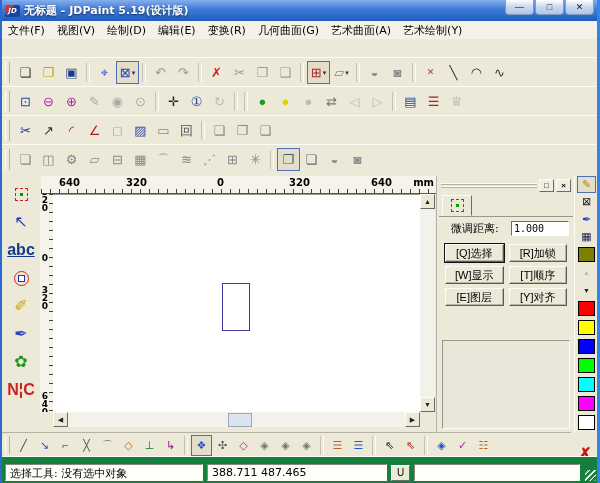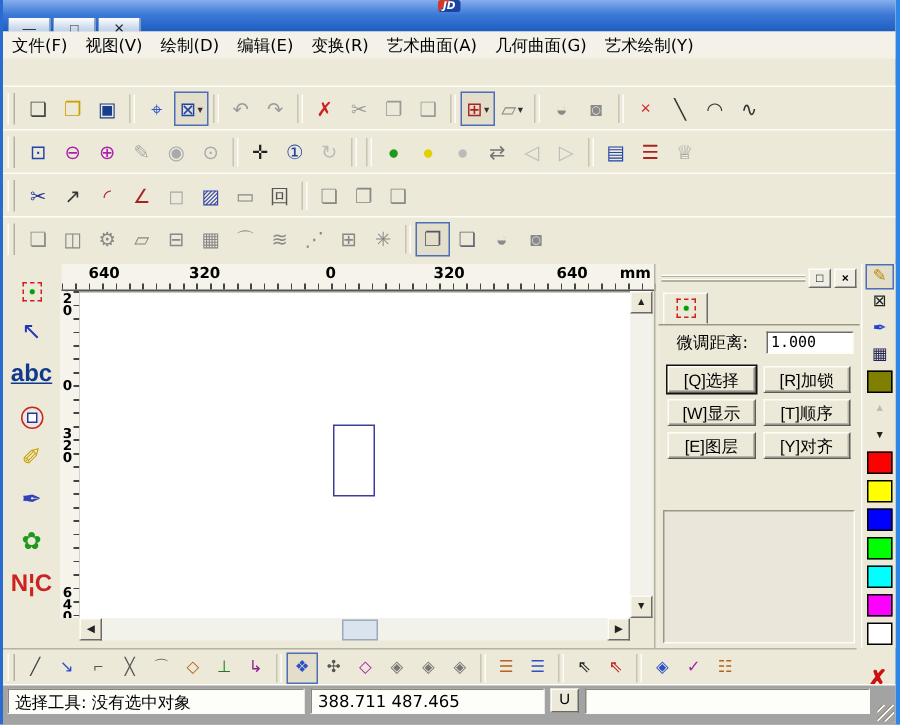--- a/index.html
+++ b/index.html
@@ -8,7 +8,7 @@
        overflow:hidden;}
   
   .titlebar{position:absolute;left:0;top:0;right:0;height:21px;display:flex;align-items:center;gap:4px;
-    padding:0 3px;background:linear-gradient(180deg,#86aeec 0%,#3d7ad8 45%,#1e5cc0 100%);flex-direction:column;}
+    padding:0 3px;background:linear-gradient(180deg,#86aeec 0%,#3d7ad8 45%,#1e5cc0 100%);}
   .logo{width:15px;height:12px;background:linear-gradient(135deg,#d03a2a 0 35%,#1a43a0 35%);color:#fff;
     font-size:7px;font-weight:bold;font-style:italic;display:flex;align-items:center;justify-content:center;border-radius:2px;}
   .title{color:#fff;font-size:11px;font-weight:bold;text-shadow:0 1px 2px rgba(0,0,0,.6);flex:1;white-space:nowrap;}

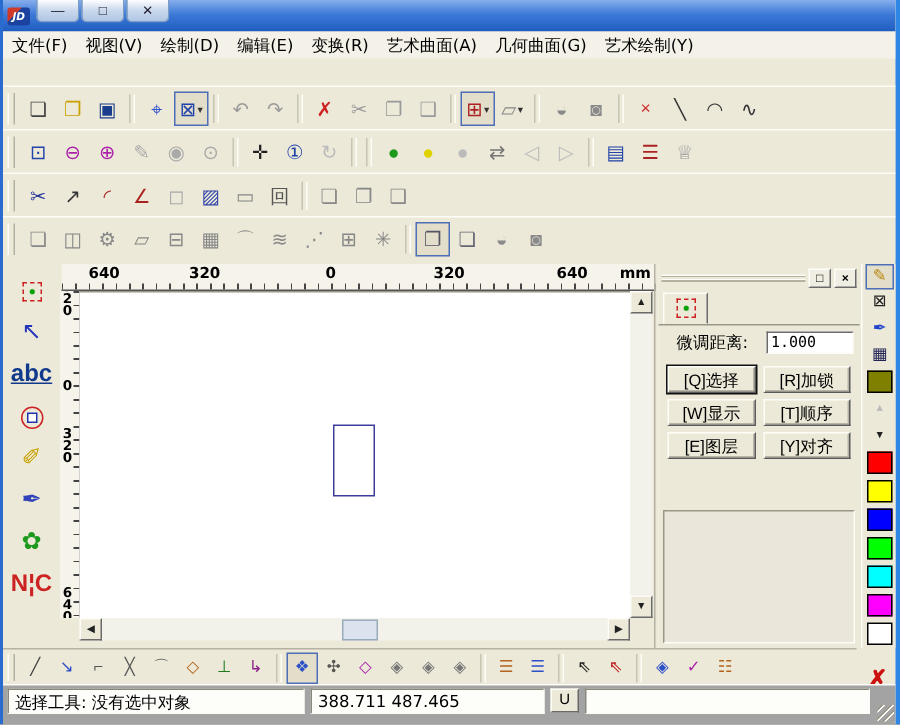--- a/index.html
+++ b/index.html
@@ -98,6 +98,7 @@
 
   <div class="titlebar">
     <span class="logo">JD</span>
+    <span class="title">无标题 - JDPaint 5.19(设计版)</span>
     <span class="winbtns">
       <button class="wb">—</button>
       <button class="wb">□</button>

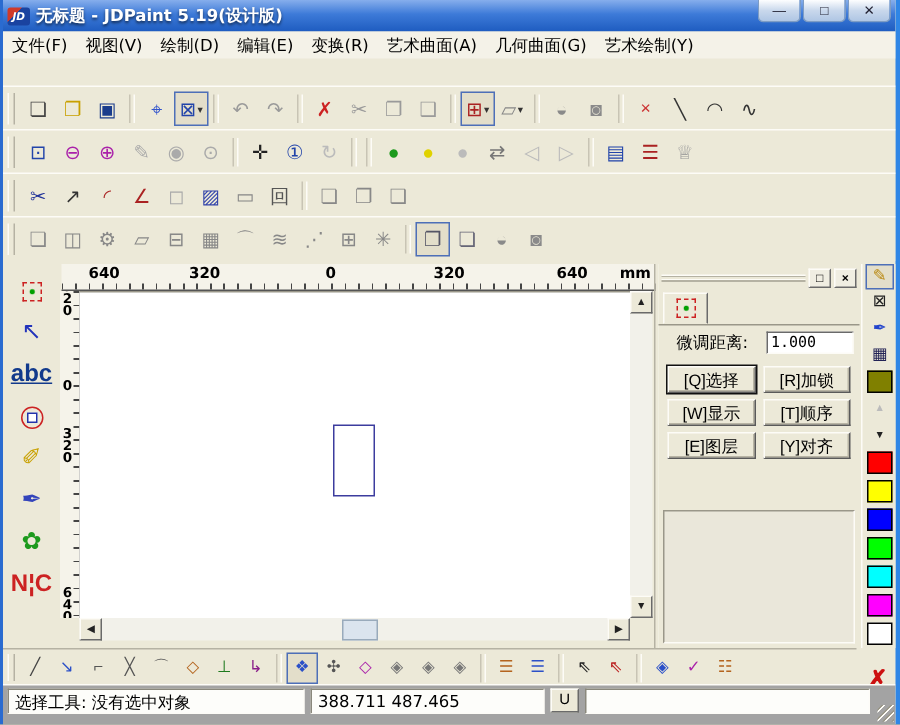--- a/index.html
+++ b/index.html
@@ -112,8 +112,8 @@
     <span class="mi">绘制(D)</span>
     <span class="mi">编辑(E)</span>
     <span class="mi">变换(R)</span>
+    <span class="mi">几何曲面(G)</span>
     <span class="mi">艺术曲面(A)</span>
-    <span class="mi">几何曲面(G)</span>
     <span class="mi">艺术绘制(Y)</span>
   </div>
 

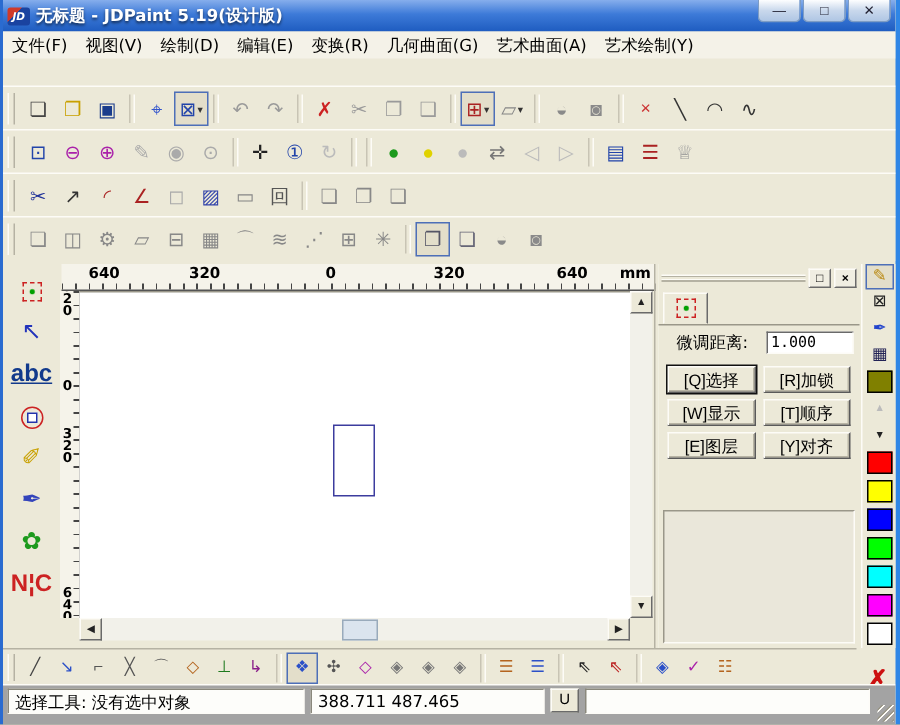--- a/index.html
+++ b/index.html
@@ -83,7 +83,7 @@
   .bigx{position:absolute;left:571px;top:442px;width:24px;height:24px;background:transparent;border:none;
         color:#cc1111;font-size:16px;font-weight:bold;line-height:1;padding:0;}
   
-  .statusbar{position:absolute;left:0;top:456px;right:0;bottom:0;background:#a3a3a3;display:flex;align-items:flex-start;gap:4px;padding:2px 3px;border-top:1px solid #fdfcf7;}
+  .statusbar{position:absolute;left:0;top:456px;right:0;bottom:0;background:#15803d;display:flex;align-items:flex-end;gap:4px;padding:2px 3px;border-top:1px solid #fdfcf7;}
   .sf{height:17px;box-sizing:border-box;background:#fdfdfa;border:1px solid;border-color:#8a887c #fdfcf7 #fdfcf7 #8a887c;
       font-size:11px;padding:1px 4px;white-space:nowrap;overflow:hidden;}
   .f1{width:198px;} .f2{width:156px;} .f3{flex:1;margin-right:14px;}

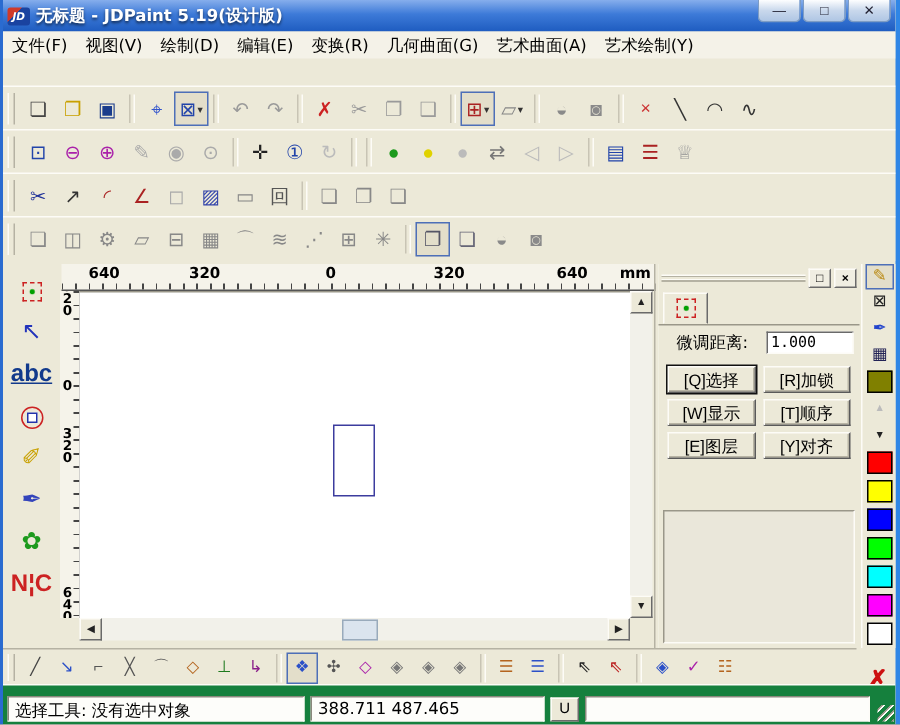--- a/index.html
+++ b/index.html
@@ -86,7 +86,7 @@
   .statusbar{position:absolute;left:0;top:456px;right:0;bottom:0;background:#15803d;display:flex;align-items:flex-end;gap:4px;padding:2px 3px;border-top:1px solid #fdfcf7;}
   .sf{height:17px;box-sizing:border-box;background:#fdfdfa;border:1px solid;border-color:#8a887c #fdfcf7 #fdfcf7 #8a887c;
       font-size:11px;padding:1px 4px;white-space:nowrap;overflow:hidden;}
-  .f1{width:198px;} .f2{width:156px;} .f3{flex:1;margin-right:14px;}
+  .f1{width:198px;} .f2{width:180px;} .f3{flex:1;margin-right:14px;}
   .ub{width:19px;height:16px;font-size:10px;line-height:1;padding:0;background:#ece9d8;border:1px solid;border-color:#fdfcf7 #6a6a6a #6a6a6a #fdfcf7;}
   .rgrip{position:absolute;right:1px;bottom:2px;width:11px;height:11px;
      background:repeating-linear-gradient(135deg,transparent 0 2px,#9a9789 2px 3px,#fdfcf7 3px 4px);}

